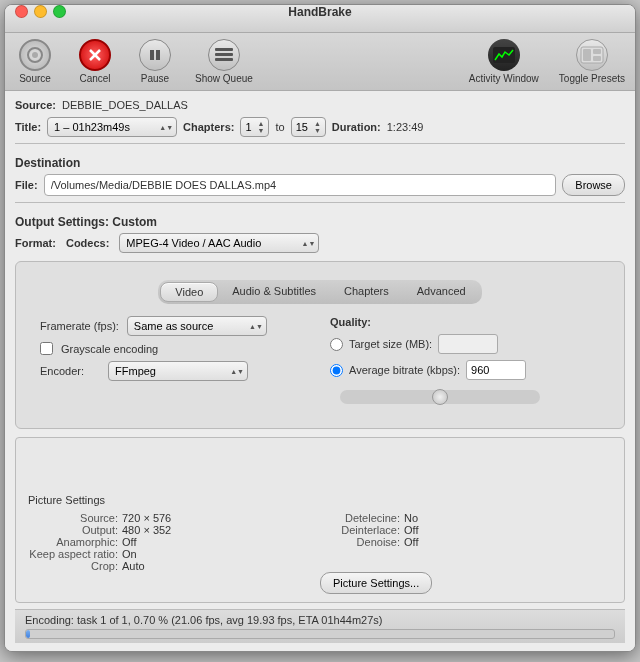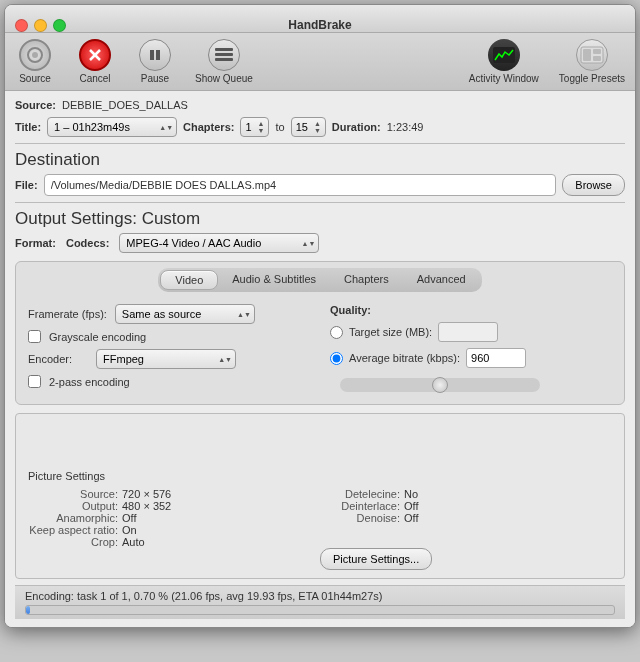--- a/index.html
+++ b/index.html
@@ -24,7 +24,7 @@
       background: linear-gradient(to bottom, #e8e8e8, #d0d0d0);
       height: 28px;
       display: flex;
-      align-items: flex-end;
+      align-items: flex-start;
       padding: 0 10px;
       border-bottom: 1px solid #aaa;
       position: relative;

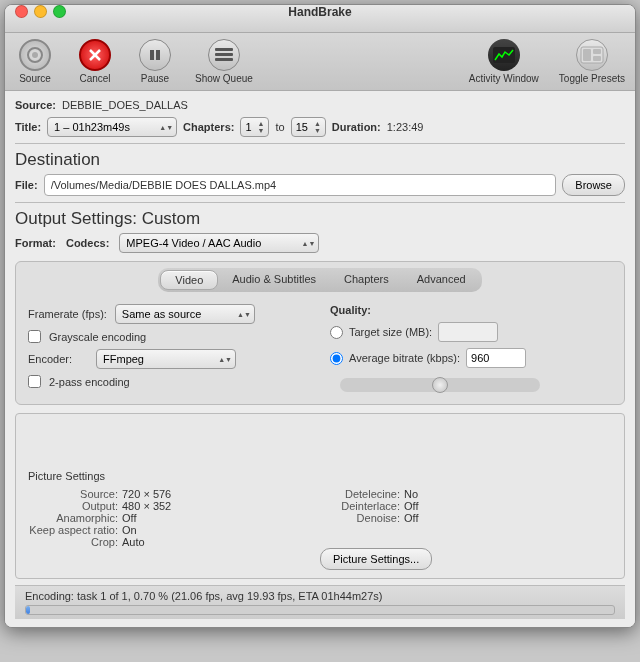--- a/index.html
+++ b/index.html
@@ -155,10 +155,10 @@
     }
     .stepper-arrows span { font-size: 7px; line-height: 1; color: #555; cursor: pointer; }
     .section-title {
-      font-weight: normal;
-      font-size: 17px;
-      color: #333;
-      margin: 6px 0 4px;
+      font-weight: bold;
+      font-size: 12px;
+      color: #333;
+      margin: 12px 0 4px;
     }
     .file-row {
       display: flex;

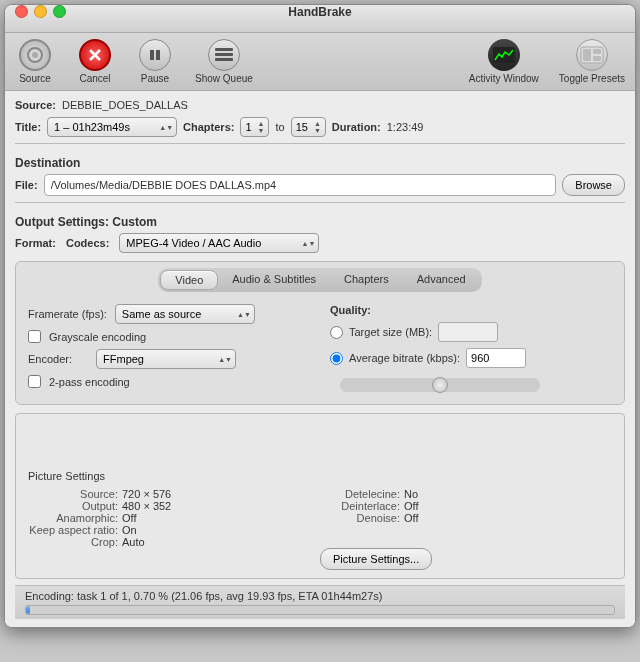--- a/index.html
+++ b/index.html
@@ -196,7 +196,7 @@
       background: #e0e0e0;
       border: 1px solid #bbb;
       border-radius: 6px;
-      padding: 6px;
+      padding: 18px;
     }
     .tabs {
       display: flex;

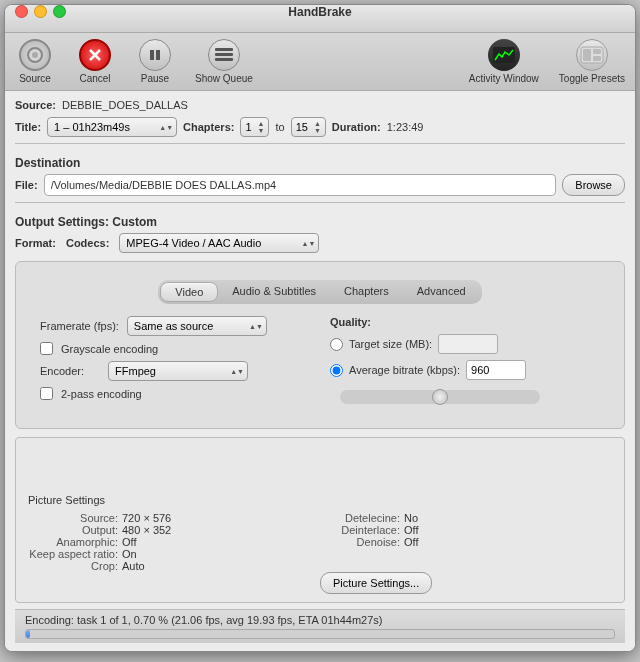--- a/index.html
+++ b/index.html
@@ -479,10 +479,6 @@
                 <span>FFmpeg</span>
               </div>
             </div>
-            <div class="form-row">
-              <input type="checkbox" style="">
-              <span class="label">2-pass encoding</span>
-            </div>
           </div>
           <div class="right-col quality-section">
             <span class="label bold">Quality:</span>

